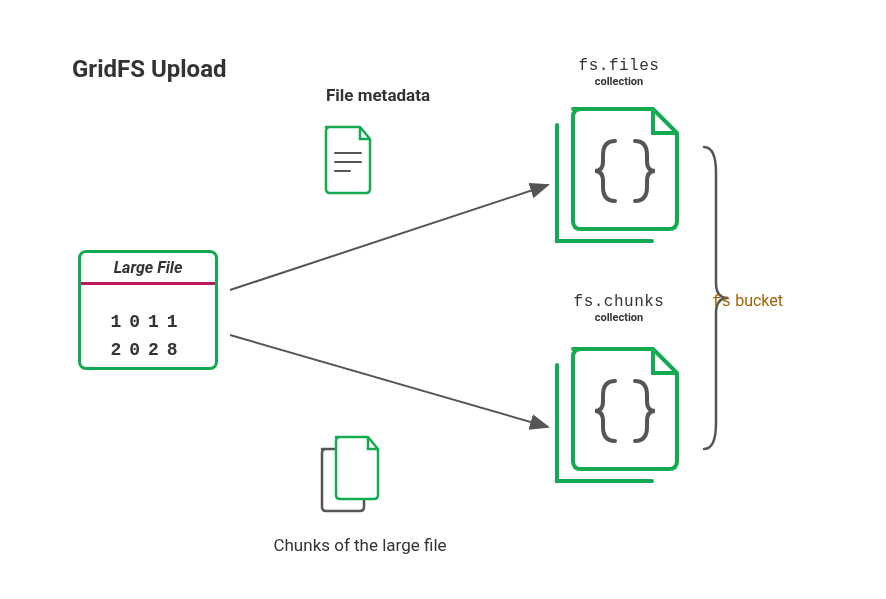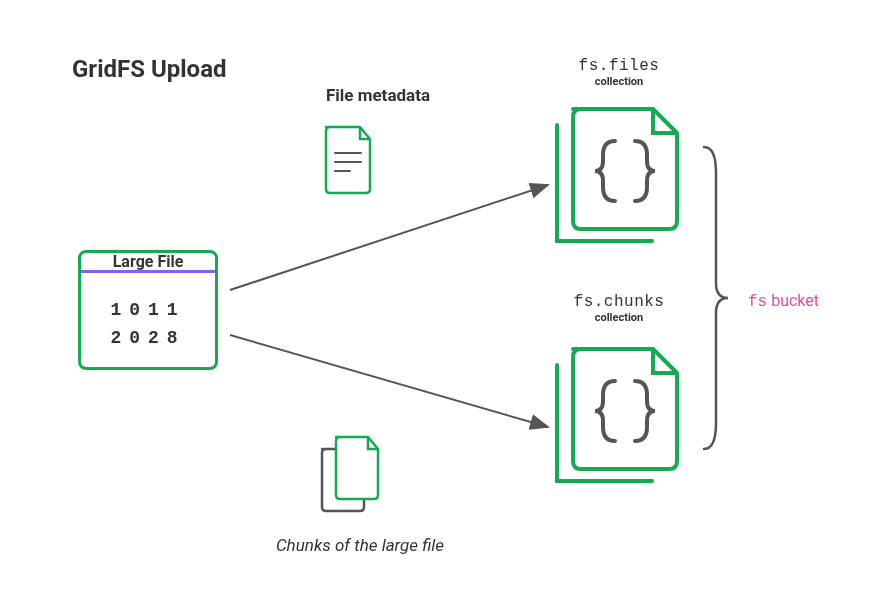--- a/index.html
+++ b/index.html
@@ -40,13 +40,14 @@
     background: #ffffff;
   }
   .large-file .header {
-    height: 20px;
-    border-bottom: 3px solid #8b5cf6;
+    height: 32px;
+    border-bottom: 3px solid #be185d;
     display: flex;
     align-items: center;
     justify-content: center;
     font-weight: 700;
     font-size: 16px;
+    font-style: italic;
   }
   .large-file .body {
     height: 102px;

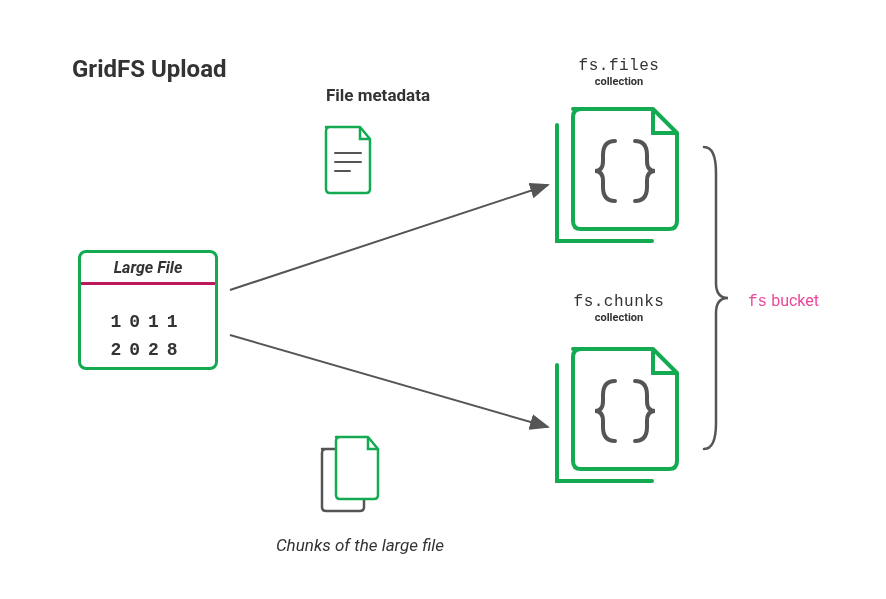--- a/index.html
+++ b/index.html
@@ -107,9 +107,9 @@
 
   .bucket-label {
     position: absolute;
-    left: 748px; top: 276px;
+    left: 712px; top: 276px;
     font-size: 16px;
-    color: #ec4899;
+    color: #a16207;
   }
   .bucket-label .fs { font-family: "Courier New", Courier, monospace; }
   .bucket-label .bucket { }

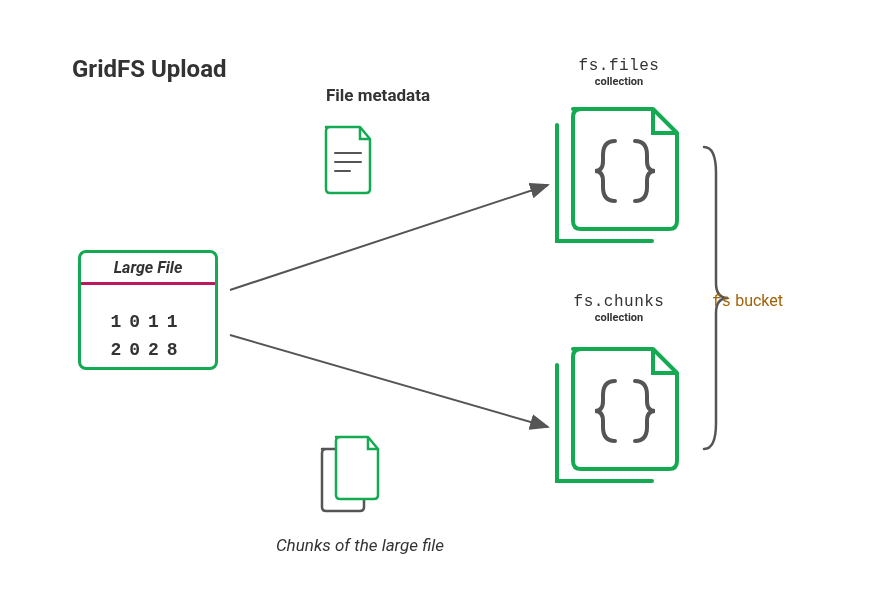--- a/index.html
+++ b/index.html
@@ -149,7 +149,7 @@
     </svg>
   </div>
 
-  <div class="label" style="left:255px; top:520px; width:210px;font-style:italic;">Chunks of the large file</div>
+  <div class="label" style="left:255px; top:520px; width:210px;">Chunks of the large file</div>
 
   <div class="chunks-icon">
     <svg width="66" height="80" viewBox="0 0 66 80">

